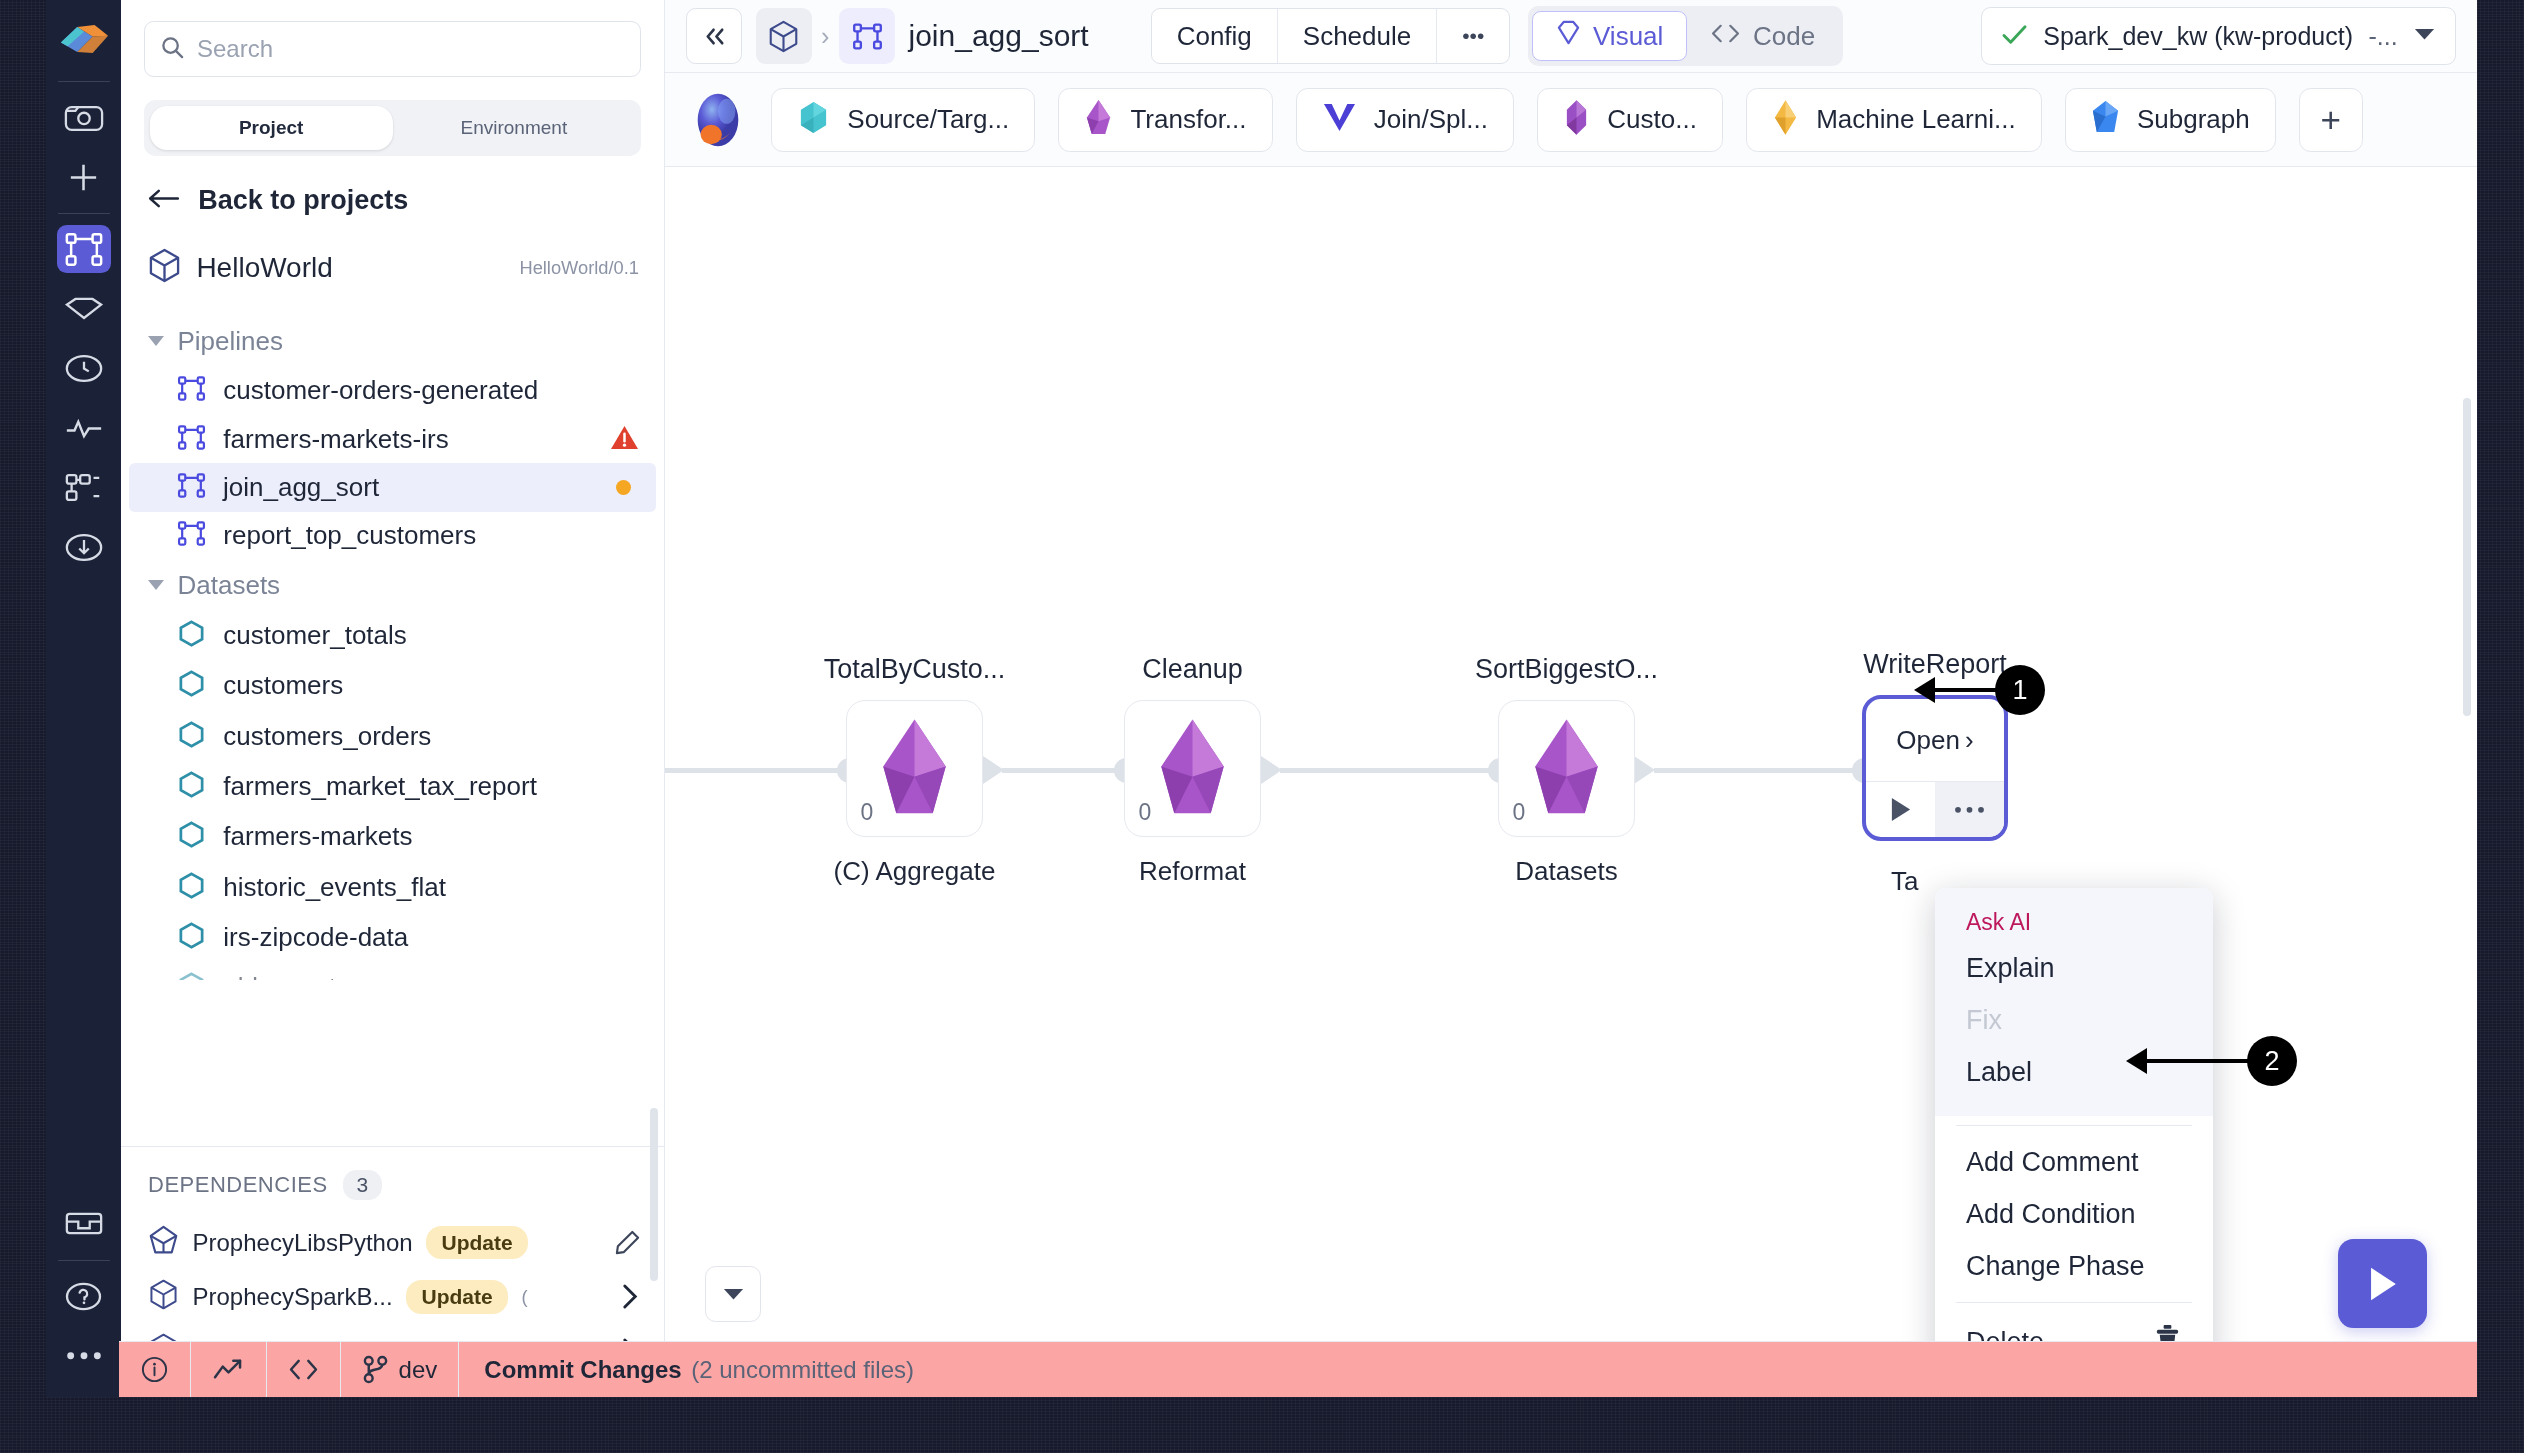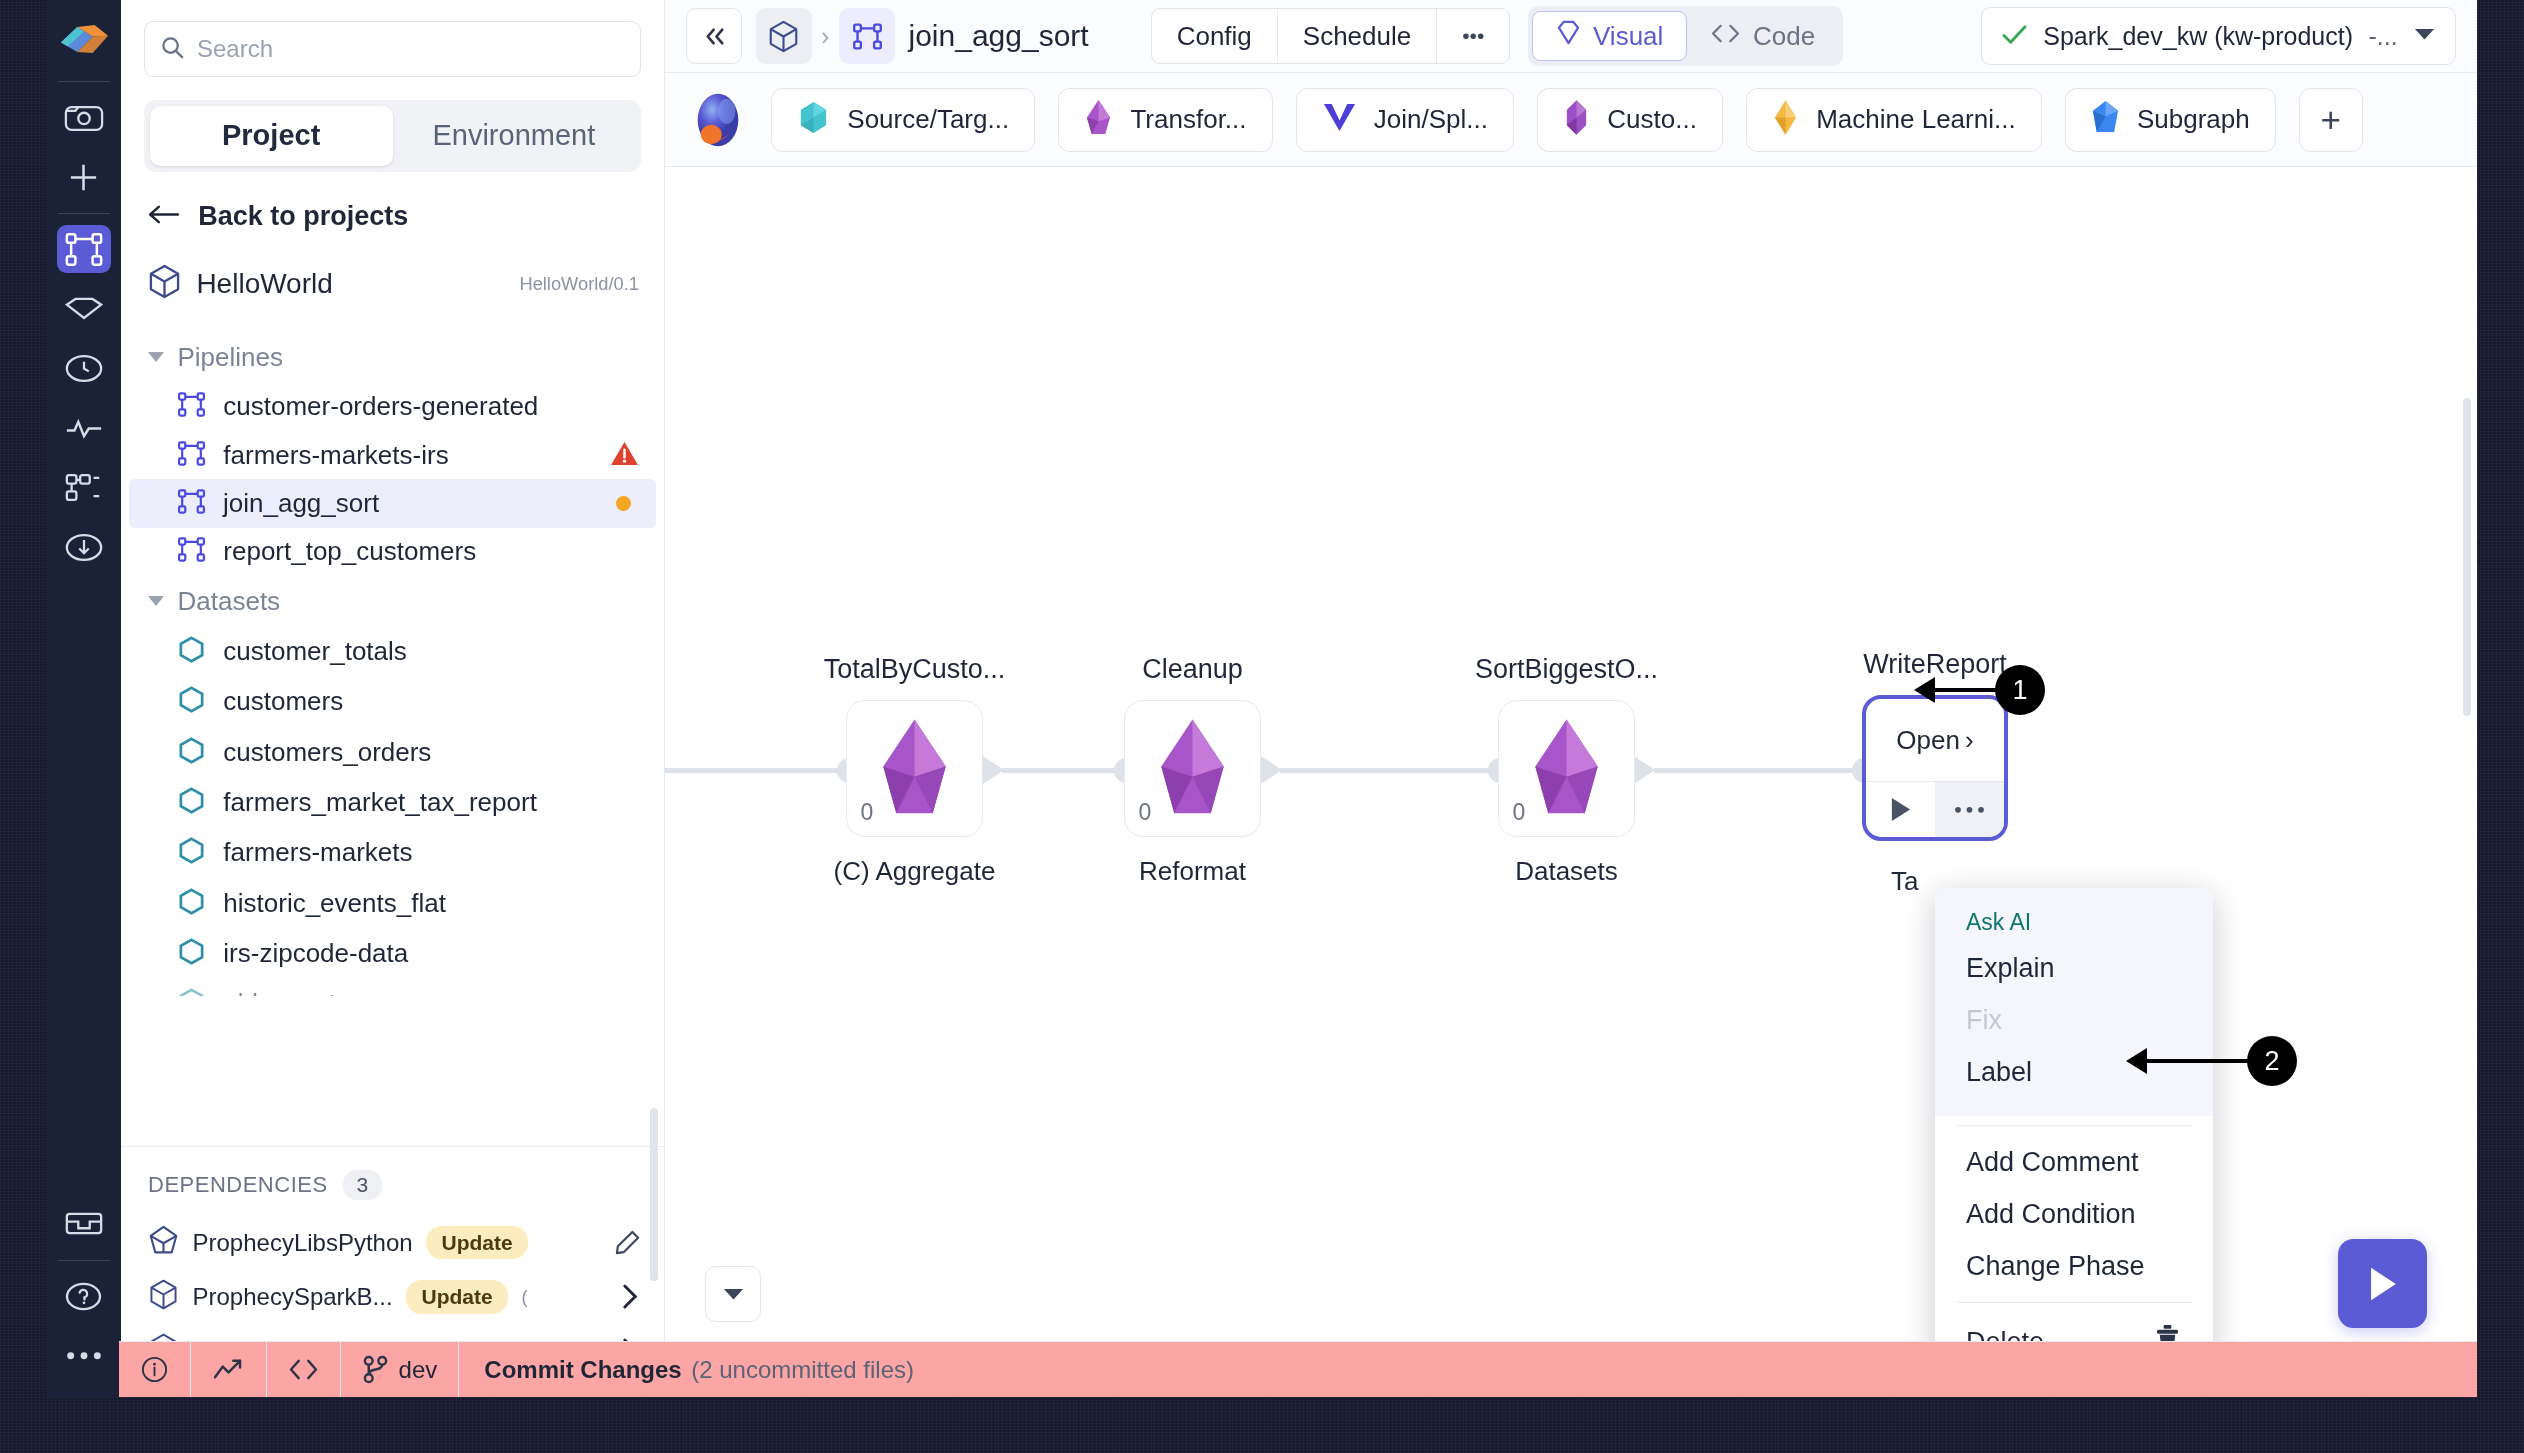--- a/index.html
+++ b/index.html
@@ -71,9 +71,9 @@
     display: flex;
   }
   .seg-btn {
-    flex: 1; height: 60px; border-radius: 10px;
+    flex: 1; height: 44px; border-radius: 17px;
     display: flex; align-items: center; justify-content: center;
-    font-size: 29px; color: #5a6377; cursor: pointer;
+    font-size: 19px; color: #5a6377; cursor: pointer;
   }
   .seg-btn.active {
     background: #fff; color: #222b3d; font-weight: bold;

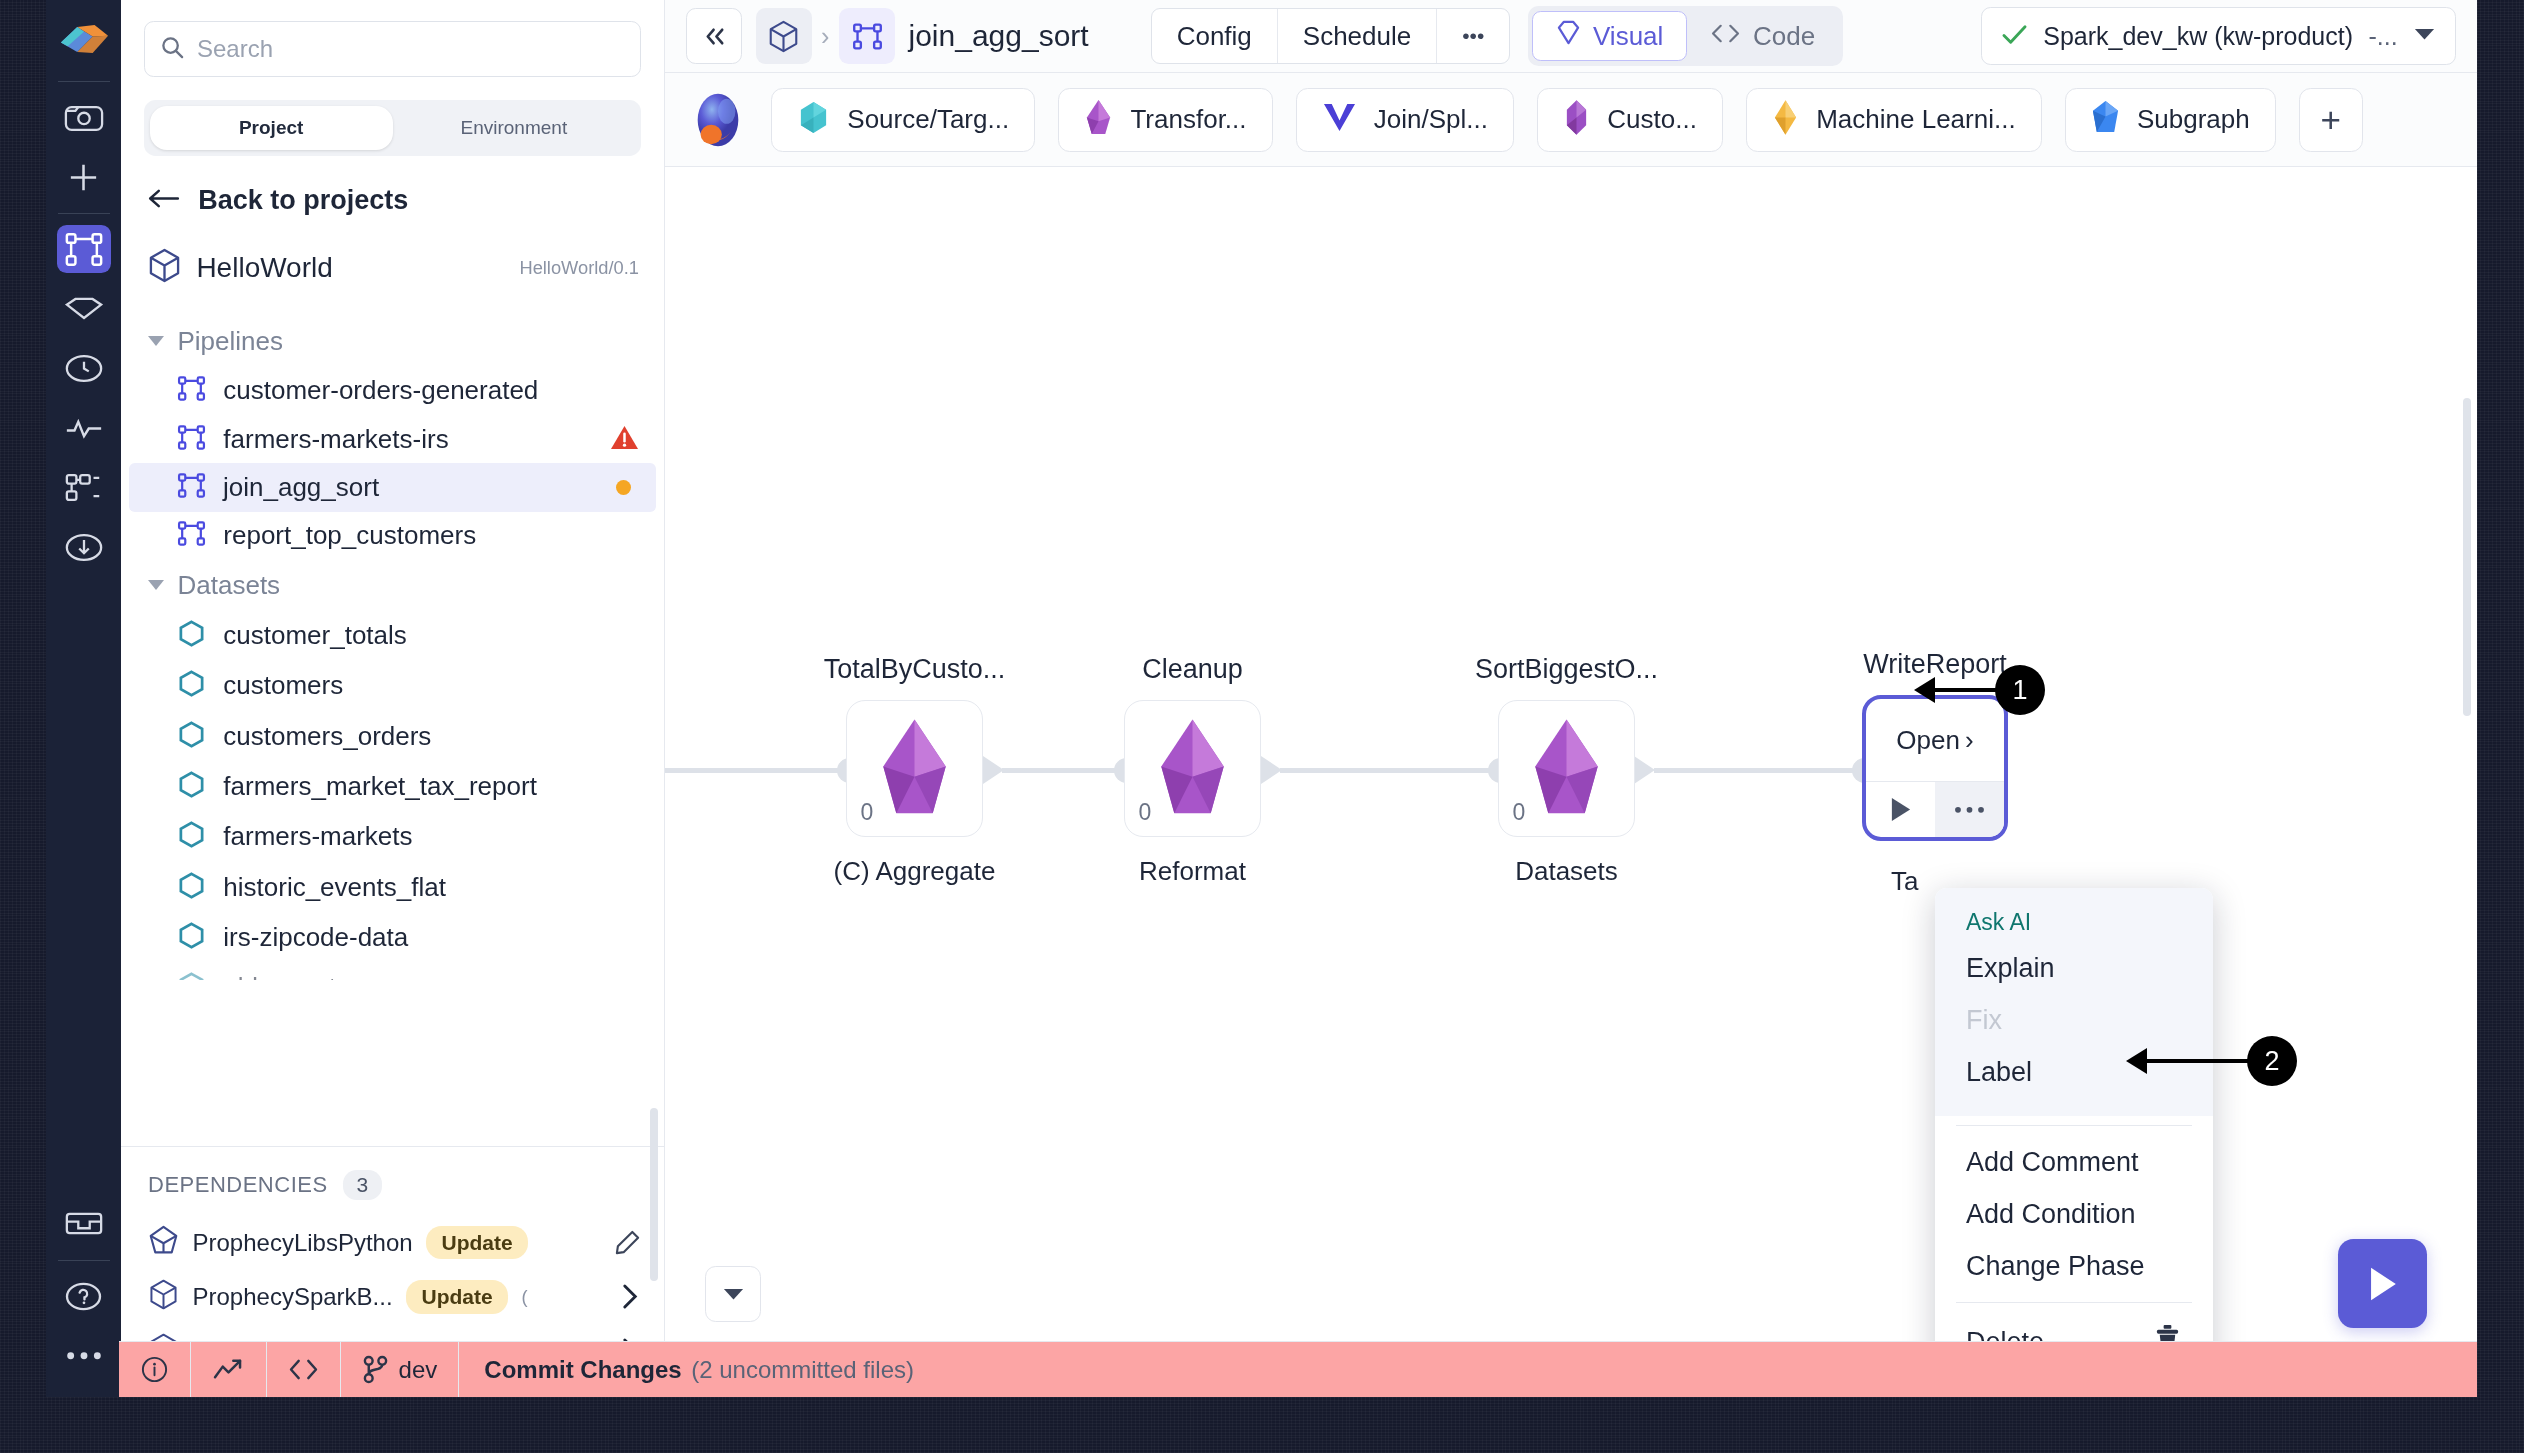--- a/index.html
+++ b/index.html
@@ -285,7 +285,7 @@
     padding: 10.6px 31px; font-size: 27px; color: #1e2638; cursor: pointer;
     display: flex; align-items: center;
   }
-  .ctx-item.small { font-size: 23px; color: #0f766e; padding-top: 7.7px; padding-bottom: 5.8px;}
+  .ctx-item.small { font-size: 23px; color: #be185d; padding-top: 7.7px; padding-bottom: 5.8px;}
   .ctx-item.disabled { color: #c3c8d2; cursor: default; }
   .ctx-sep { height: 1px; background: #e6e9ef; margin: 9.6px 21px; }
   .ctx-item .right { margin-left: auto; }

